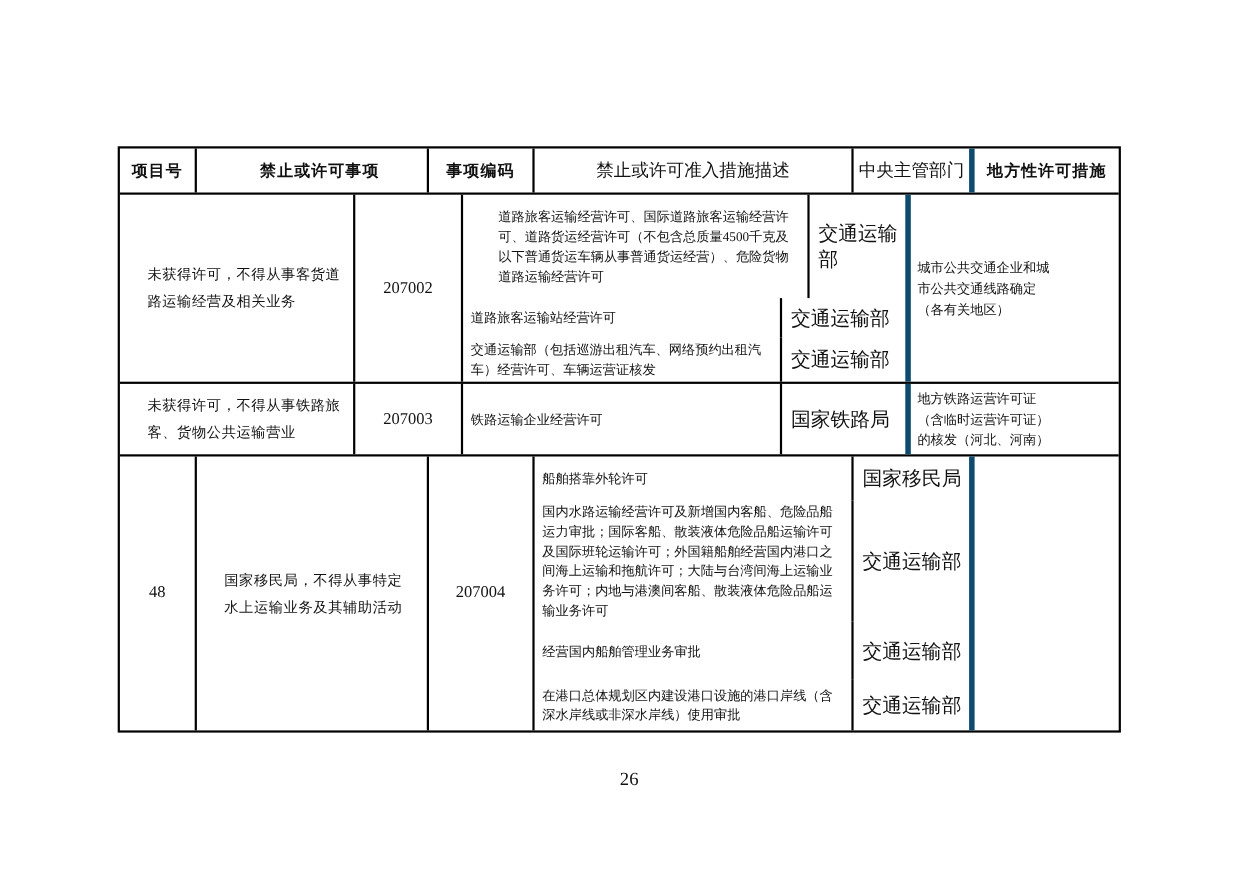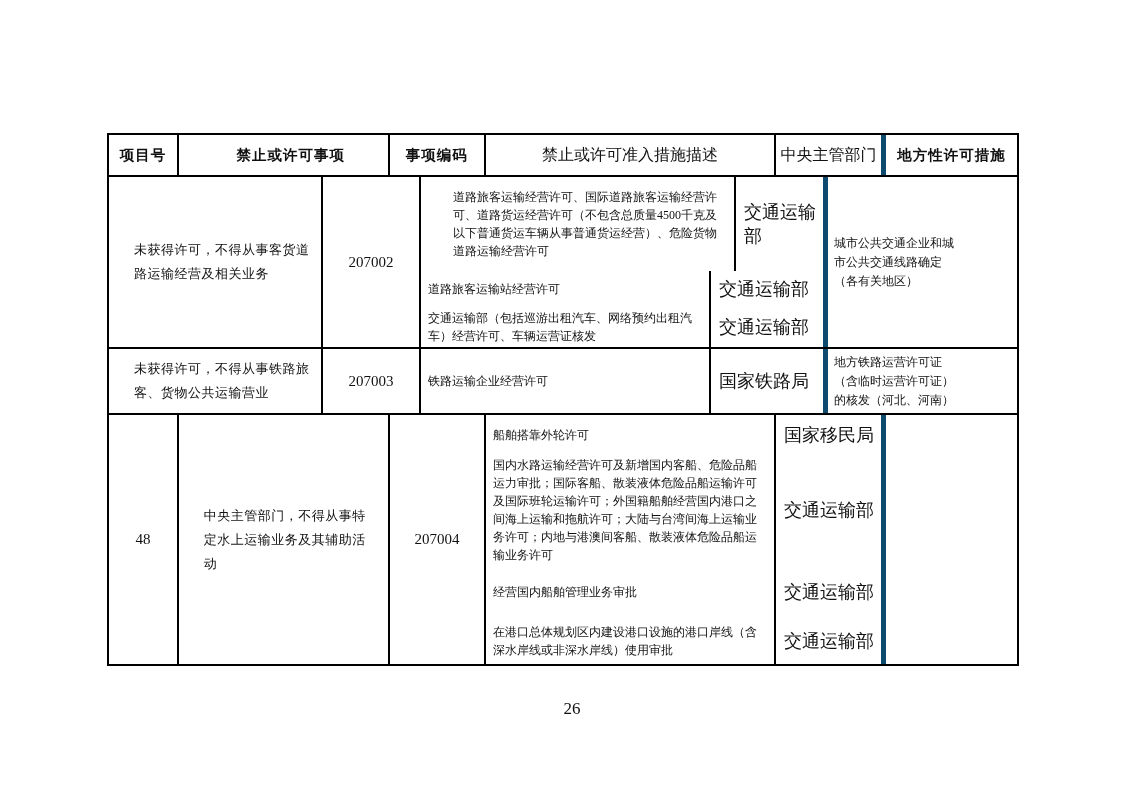--- a/index.html
+++ b/index.html
@@ -131,7 +131,7 @@
 
     <div class="row" style="height:249px;">
       <div class="cell c1 num">48</div>
-      <div class="cell c2 item">中央主管部门，不得从事特定水上运输业务及其辅助活动</div>
+      <div class="cell c2 item">国家移民局，不得从事特定水上运输业务及其辅助活动</div>
       <div class="cell c3 code">207004</div>
       <div class="c45">
         <div class="mblock" style="height:40px;">

